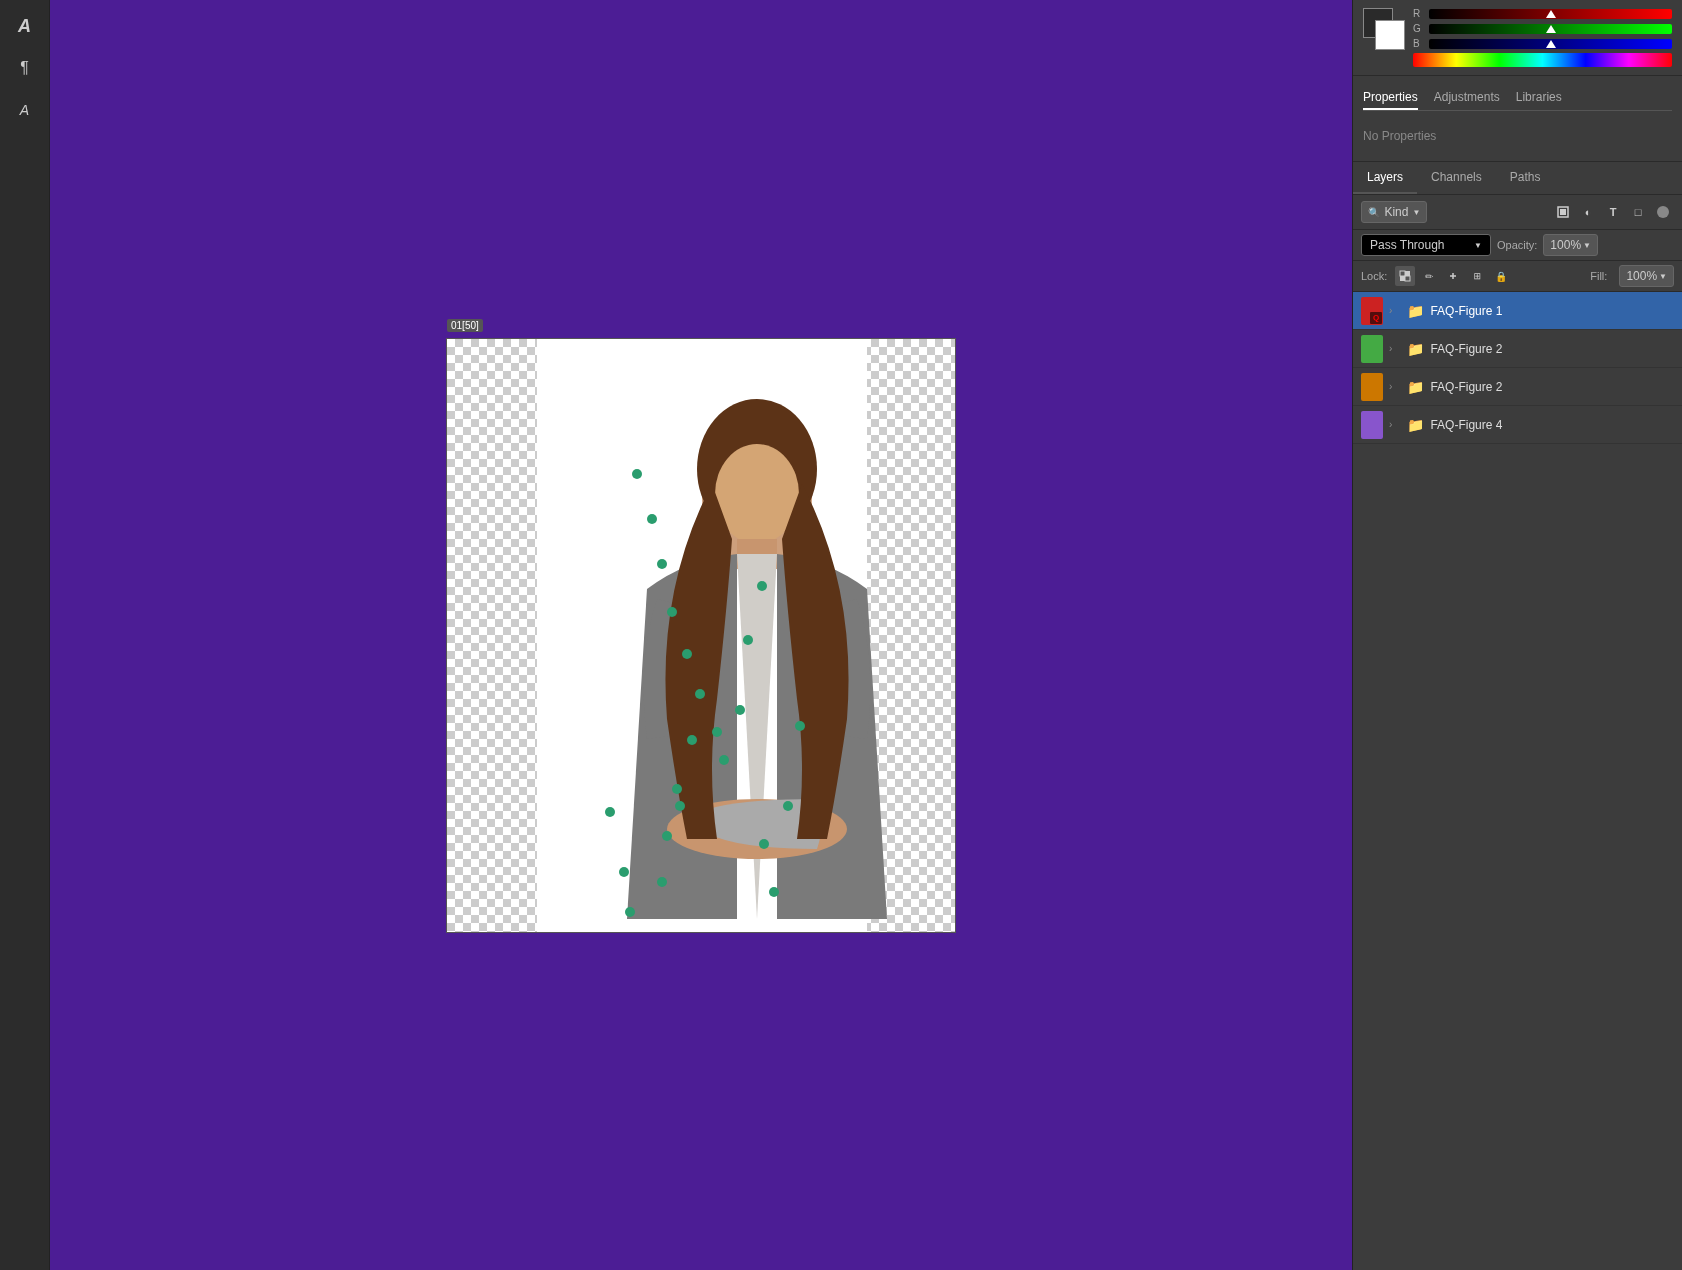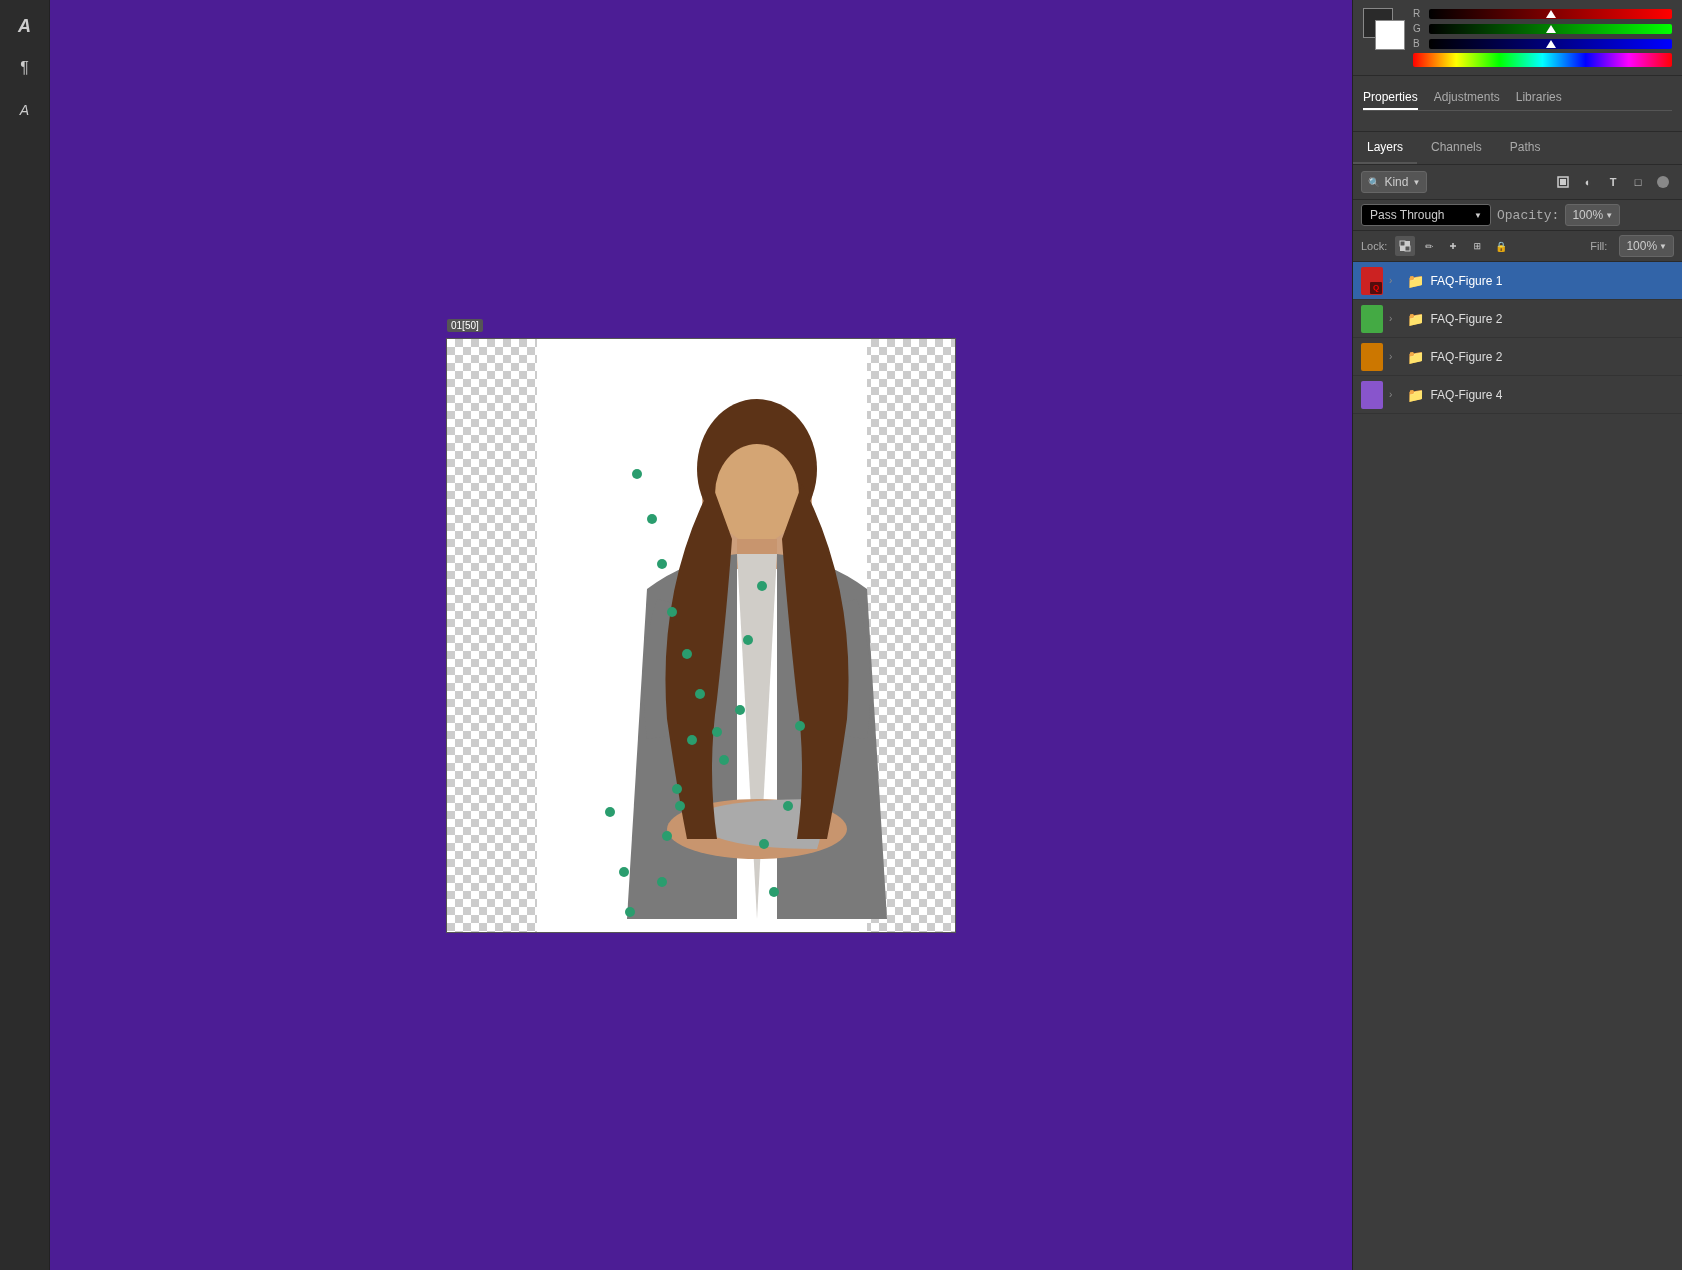--- a/index.html
+++ b/index.html
@@ -542,6 +542,7 @@
       <div class="props-tab">Adjustments</div>
       <div class="props-tab">Libraries</div>
     </div>
+    <div class="no-properties">No Properties</div>
   </div>
 
   <div class="layers-section">

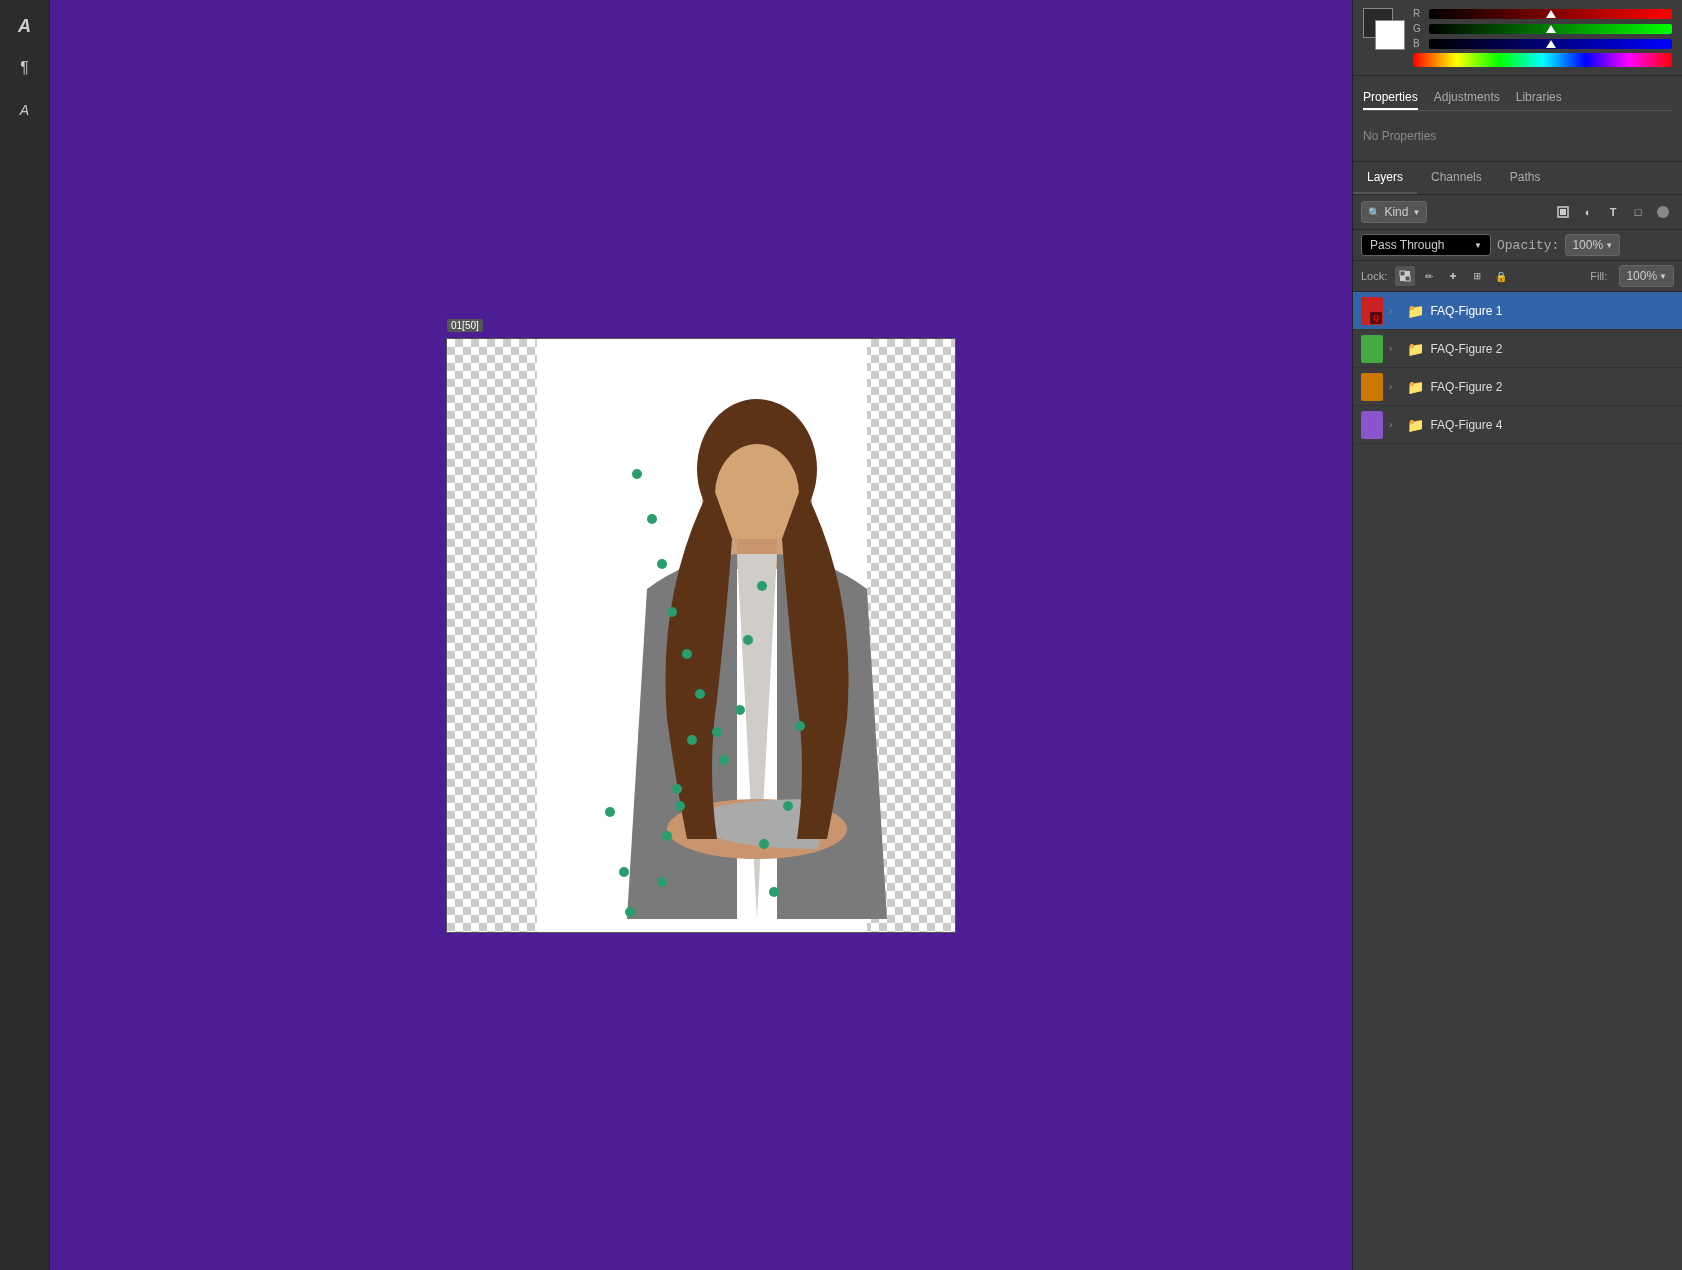--- a/index.html
+++ b/index.html
@@ -315,9 +315,8 @@
     }
 
     .opacity-row-label {
-      font-size: 13px;
+      font-size: 11px;
       color: #aaa;
-      font-family: Liberation Mono, monospace;
     }
 
     .opacity-value {

